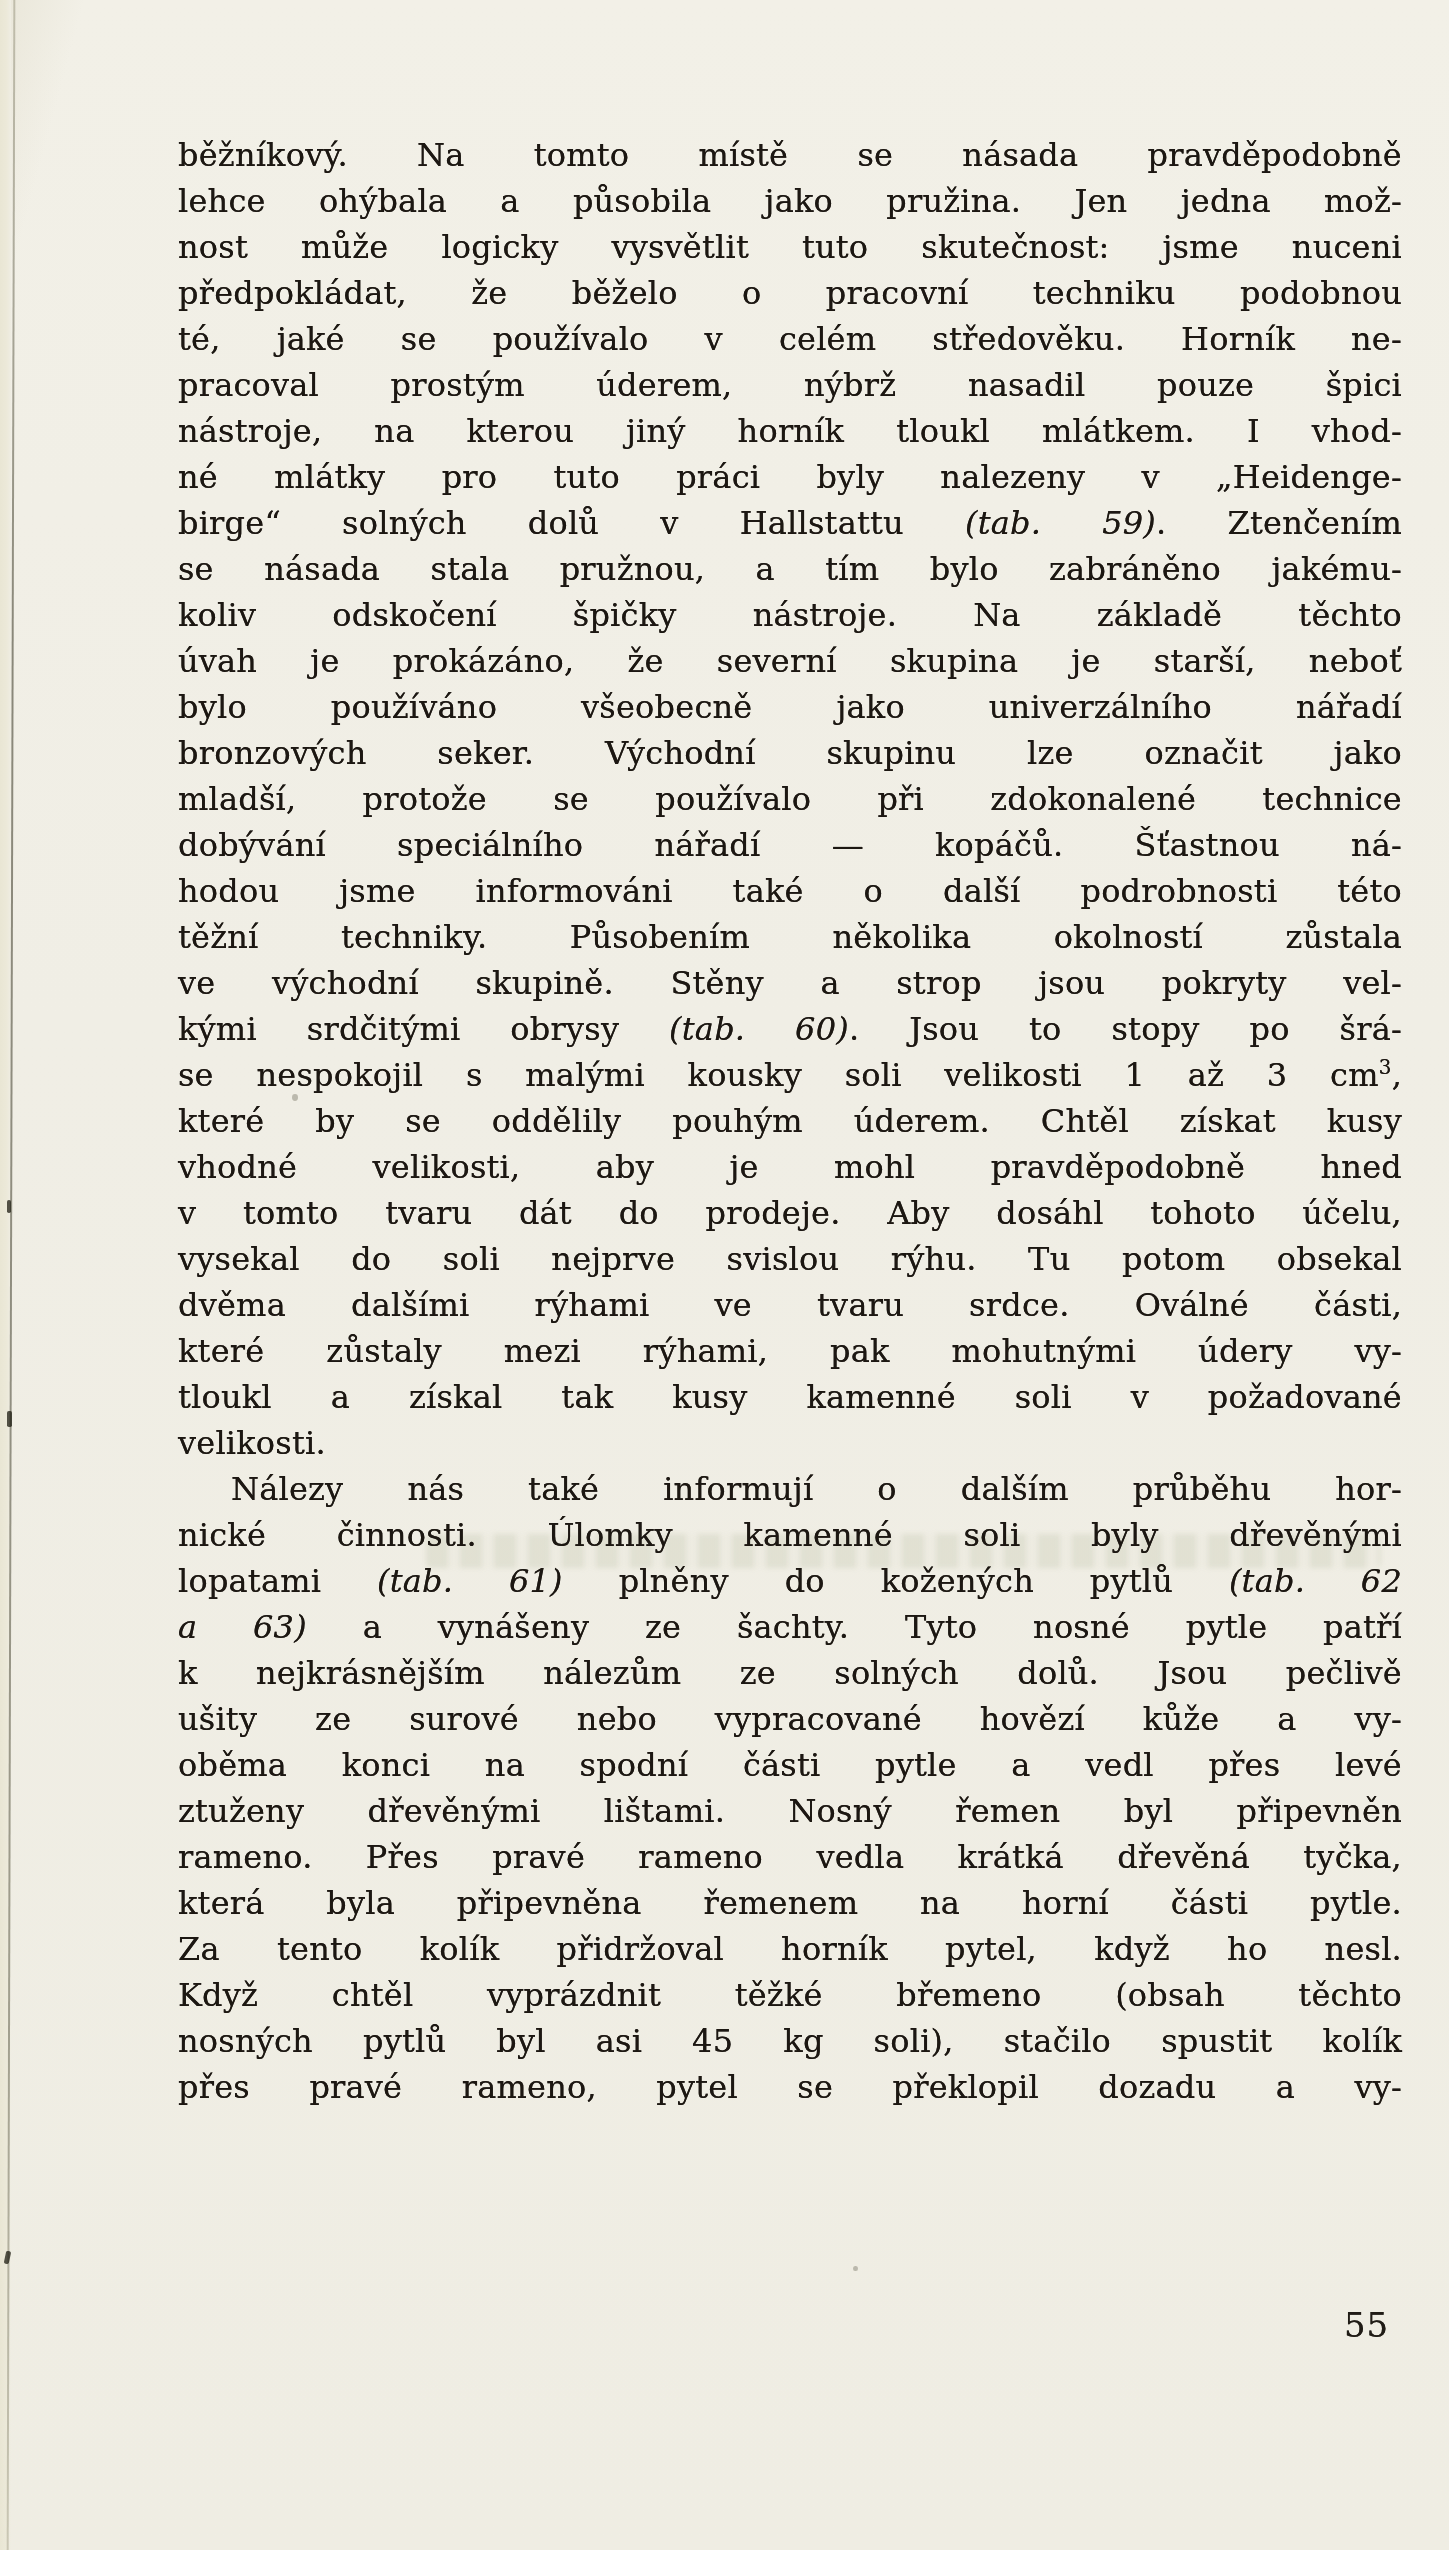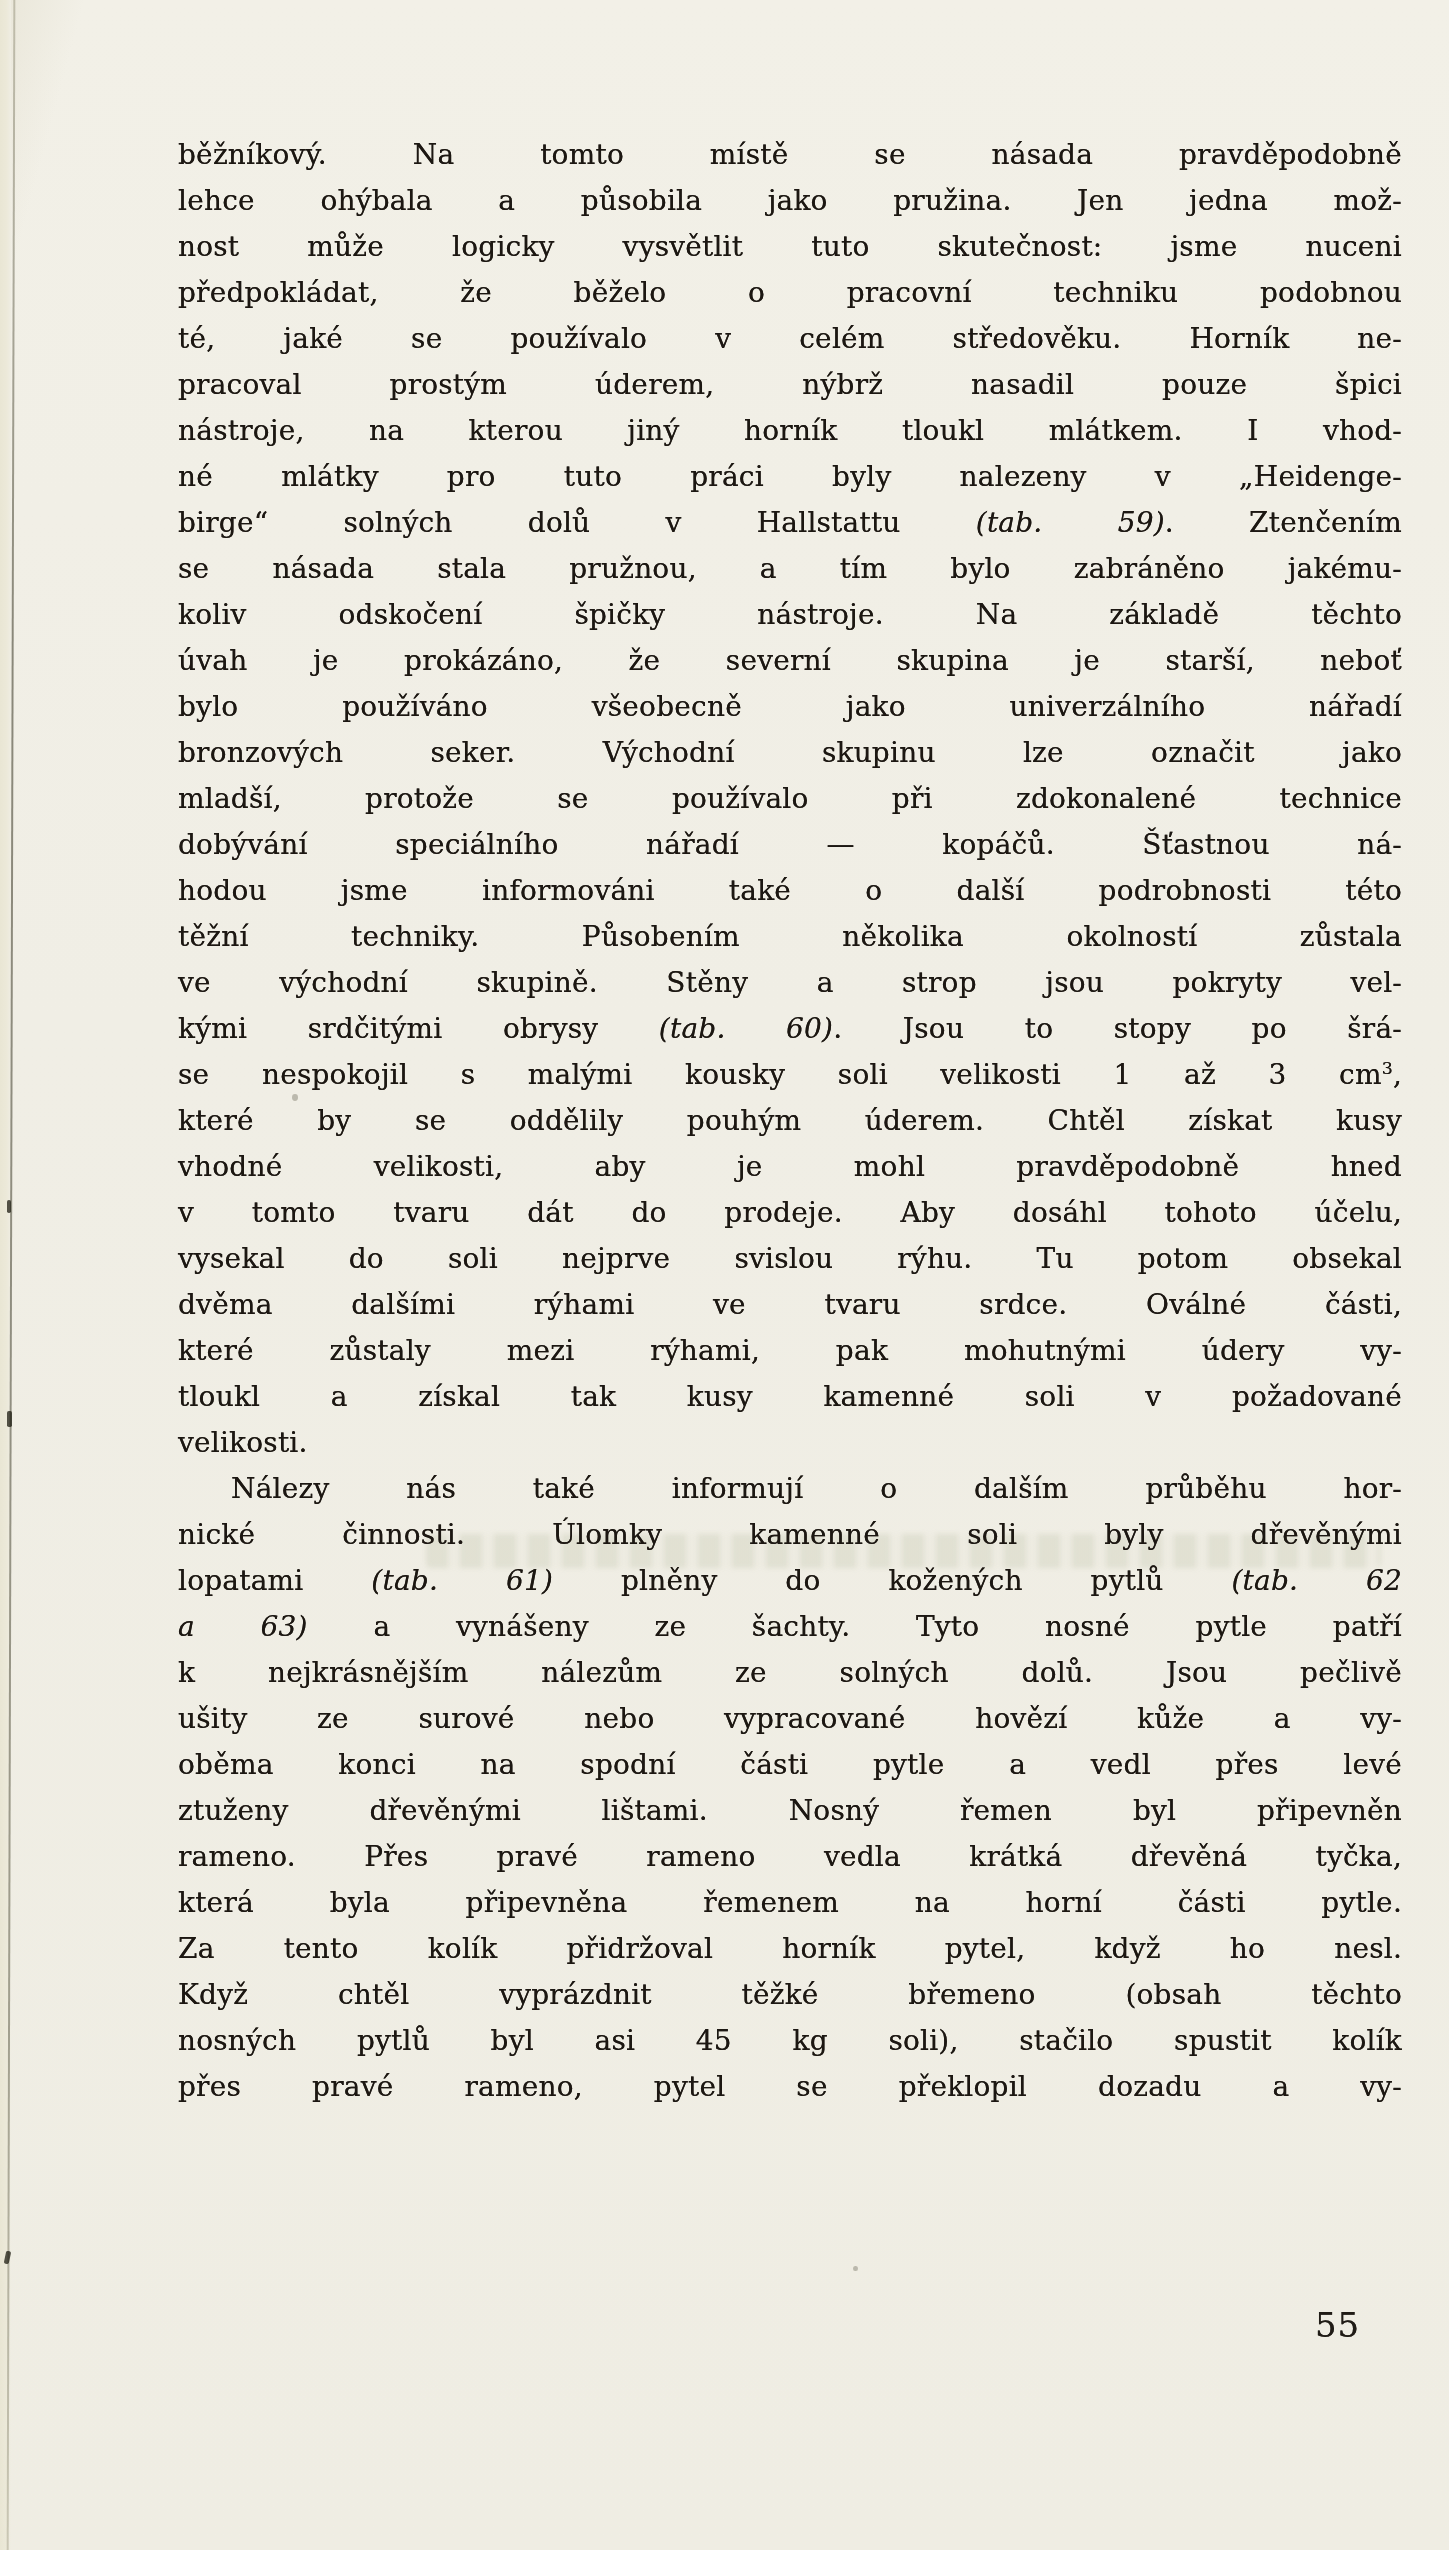--- a/index.html
+++ b/index.html
@@ -71,7 +71,7 @@
     left: 178px; top: 132px;
     width: 1224px;
     color: #1c1712;
-    font-size: 28px;
+    font-size: 32px;
     line-height: 46px;
     letter-spacing: 0.2px;
     text-shadow: 0 0 0.5px rgba(28,23,18,0.85);

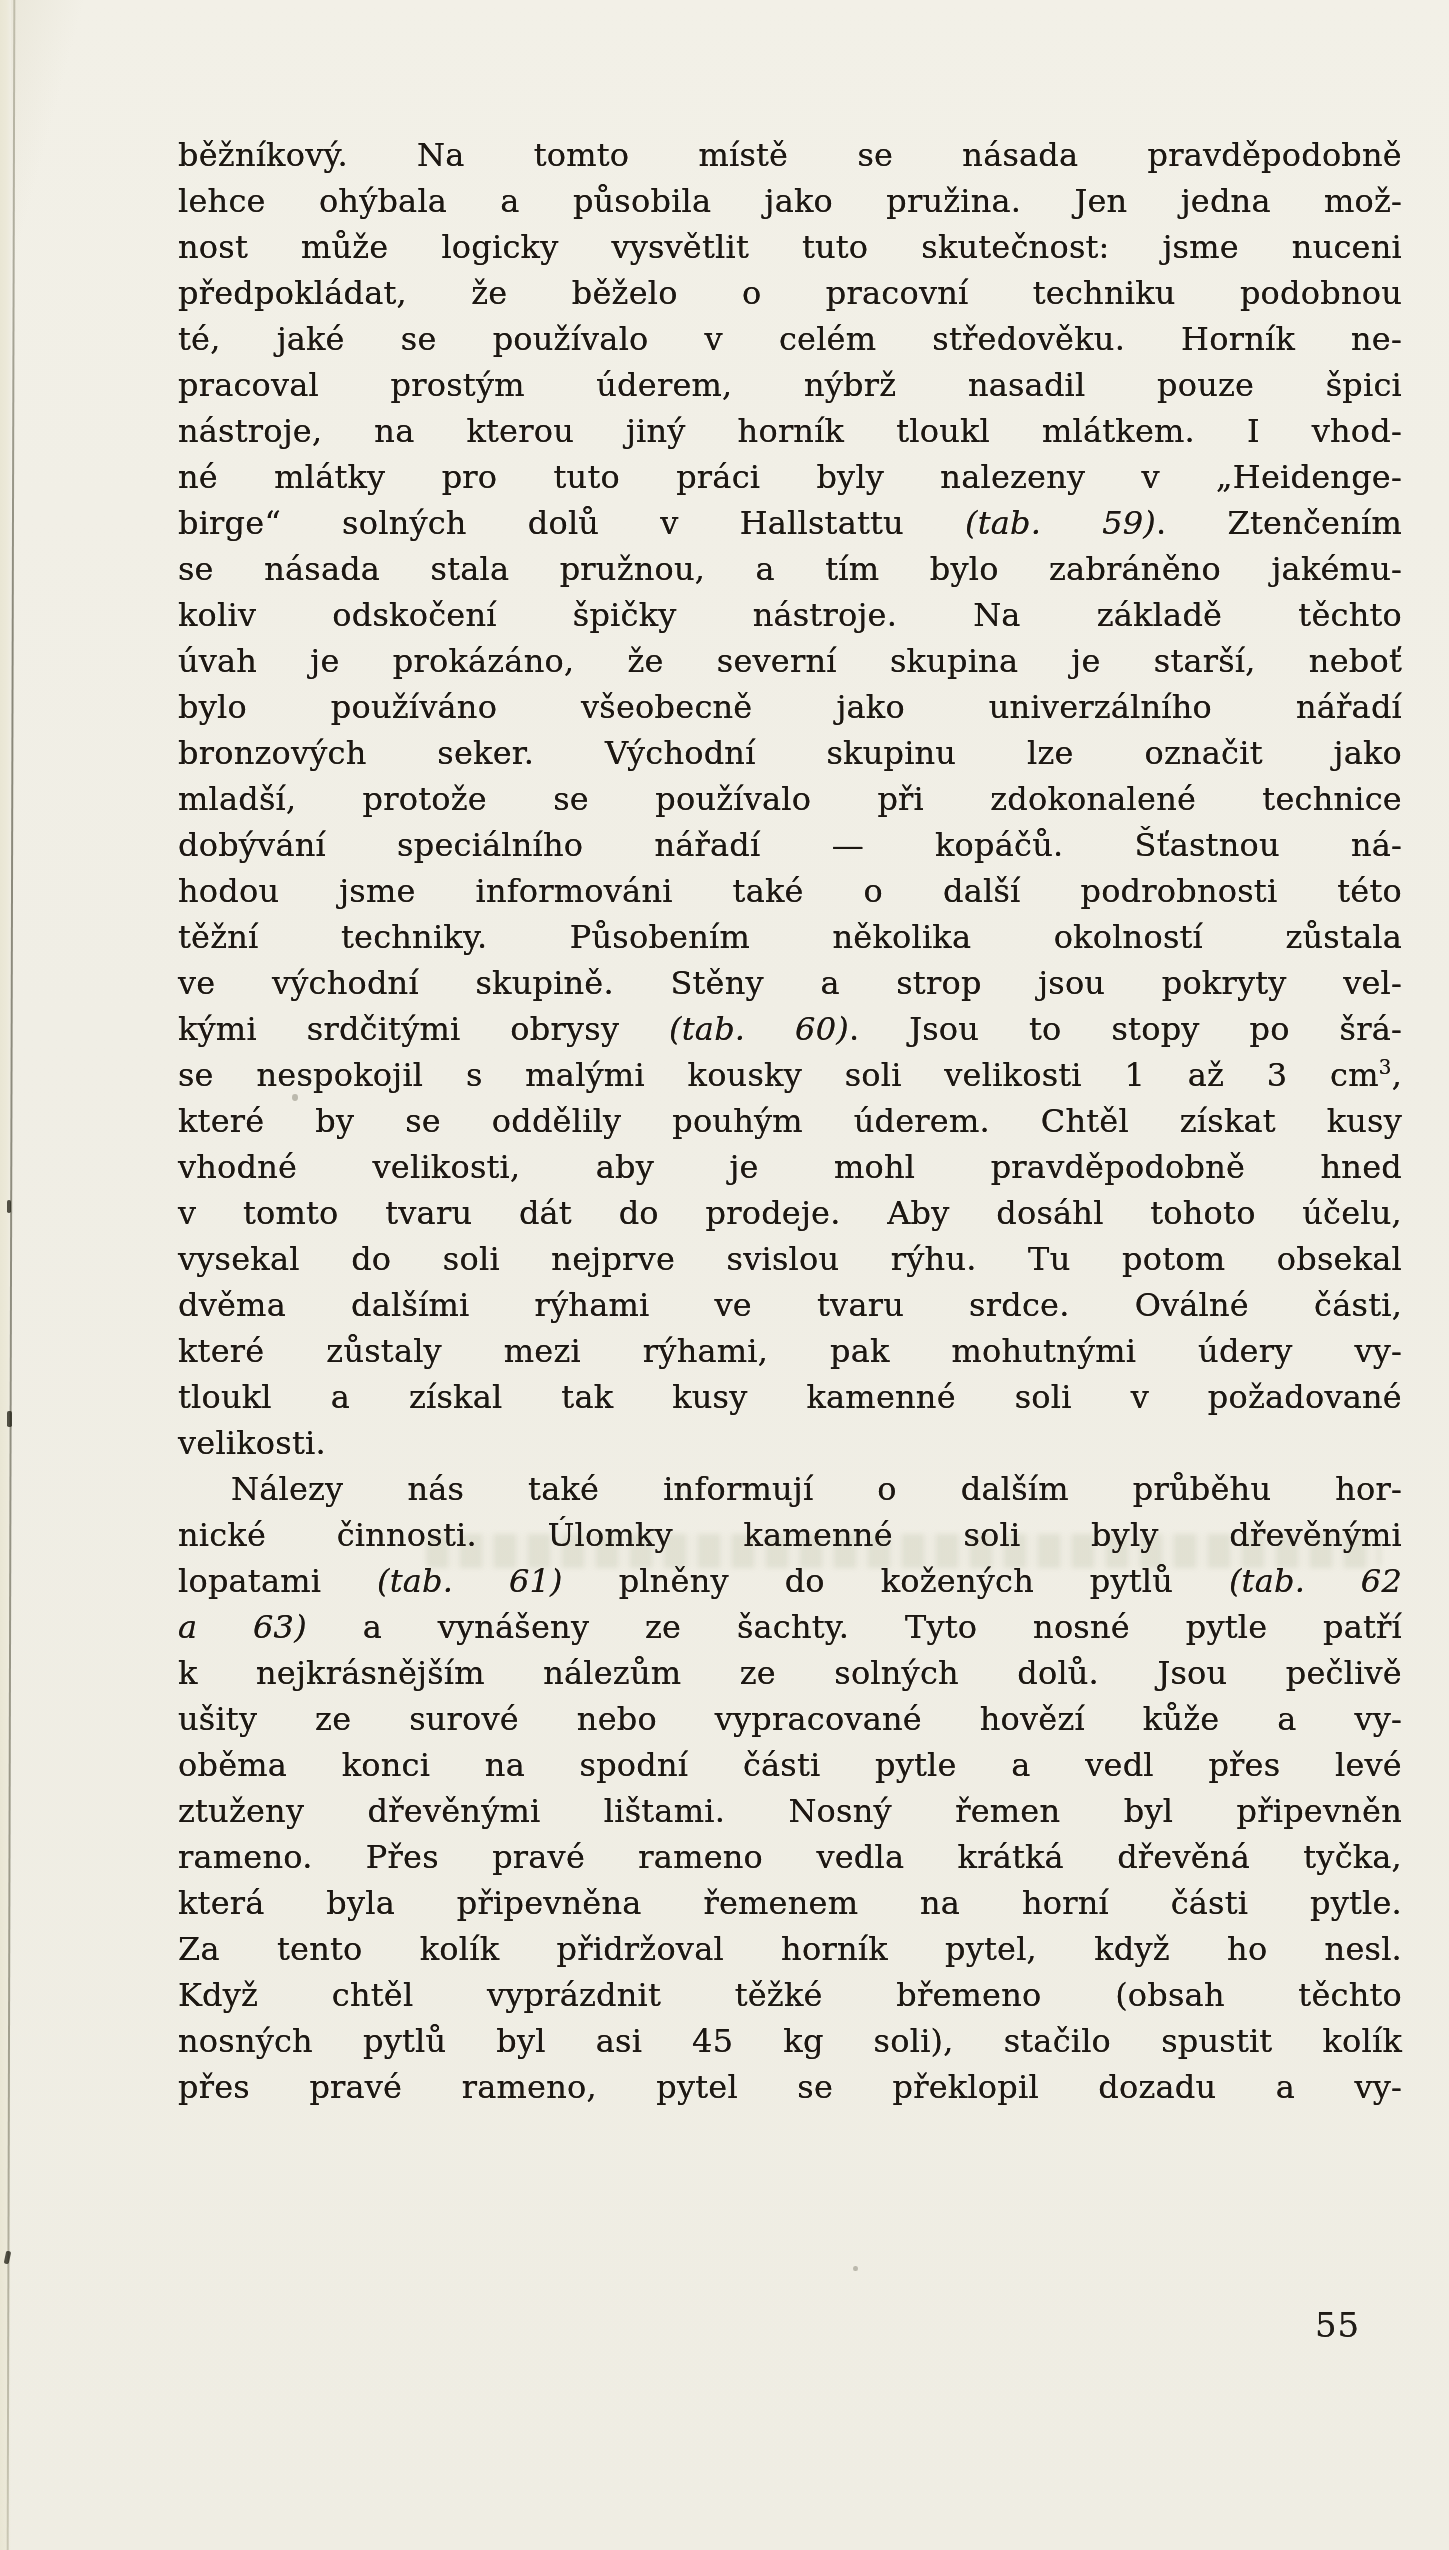--- a/index.html
+++ b/index.html
@@ -89,7 +89,7 @@
     position: absolute;
     left: 1315px; top: 2305px;
     width: 74px;
-    text-align: left;
+    text-align: right;
     color: #201c16;
     font-size: 34px;
     letter-spacing: 0.9px;

